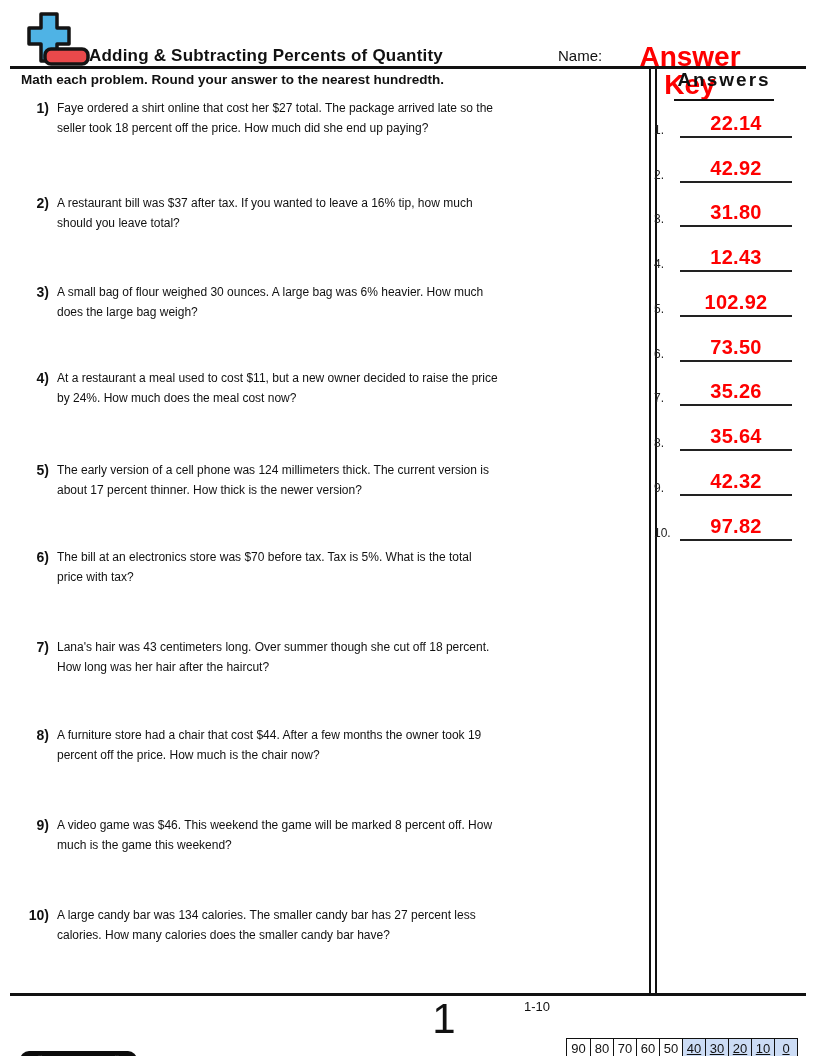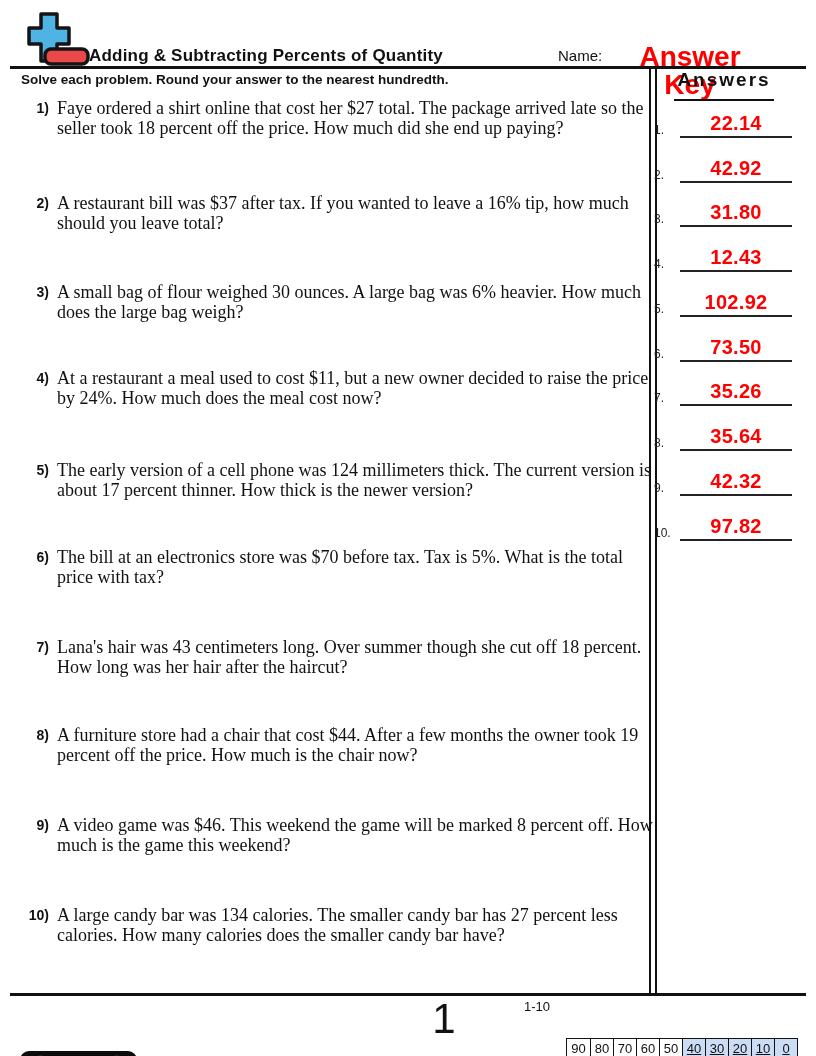--- a/index.html
+++ b/index.html
@@ -90,7 +90,7 @@
   <div class="name-label">Name:</div>
   <div class="name-value">Answer Key</div>
   <div class="header-rule"></div>
-  <div class="instructions">Solve each problem. Round your answer to the nearest hundredth.</div>
+  <div class="instructions">Math each problem. Round your answer to the nearest hundredth.</div>
 
   <div class="v-divider"></div>
 

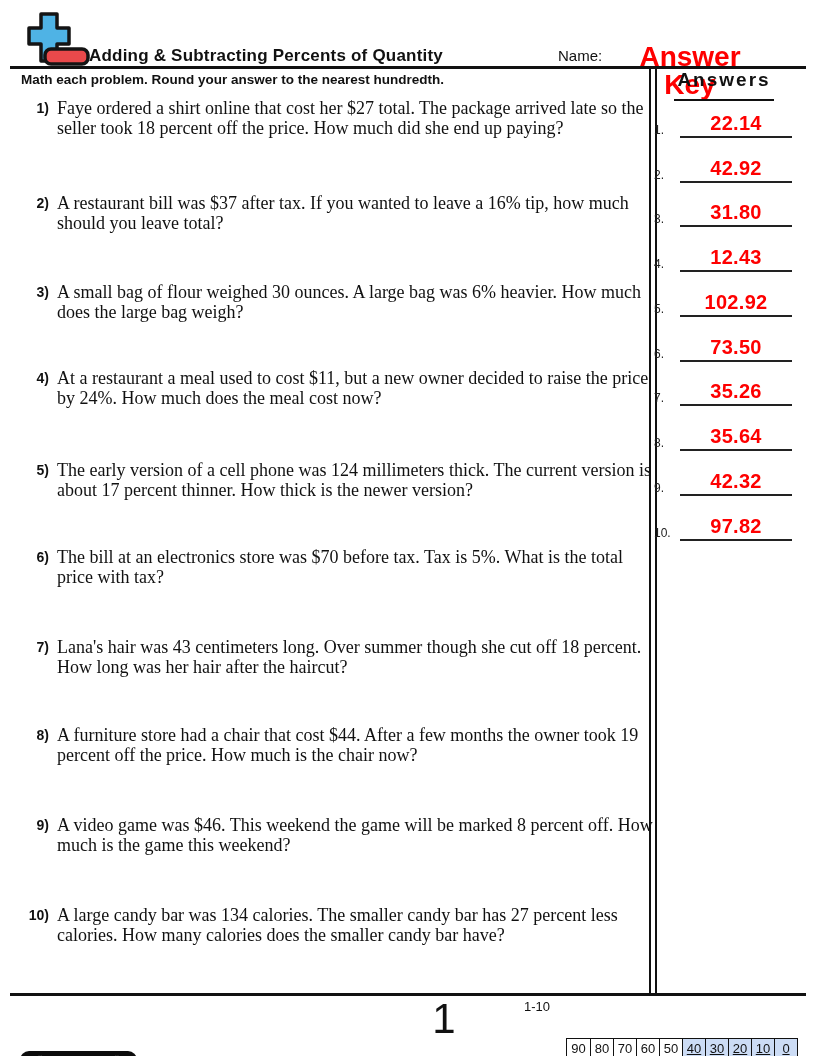--- a/index.html
+++ b/index.html
@@ -35,7 +35,7 @@
   .problem { position:absolute; left:0; width:648px; }
   .pnum { position:absolute; left:20px; width:29px; text-align:right;
           font-size:14px; font-weight:700; line-height:19.5px; }
-  .ptext { position:absolute; left:57px; font-size:18px; line-height:19.5px; white-space:pre;font-family:Liberation Serif, serif; }
+  .ptext { position:absolute; left:57px; font-size:12px; line-height:19.5px; white-space:pre; }
 
   
   .answers-heading { position:absolute; left:654px; top:69px; width:140px; text-align:center; }

